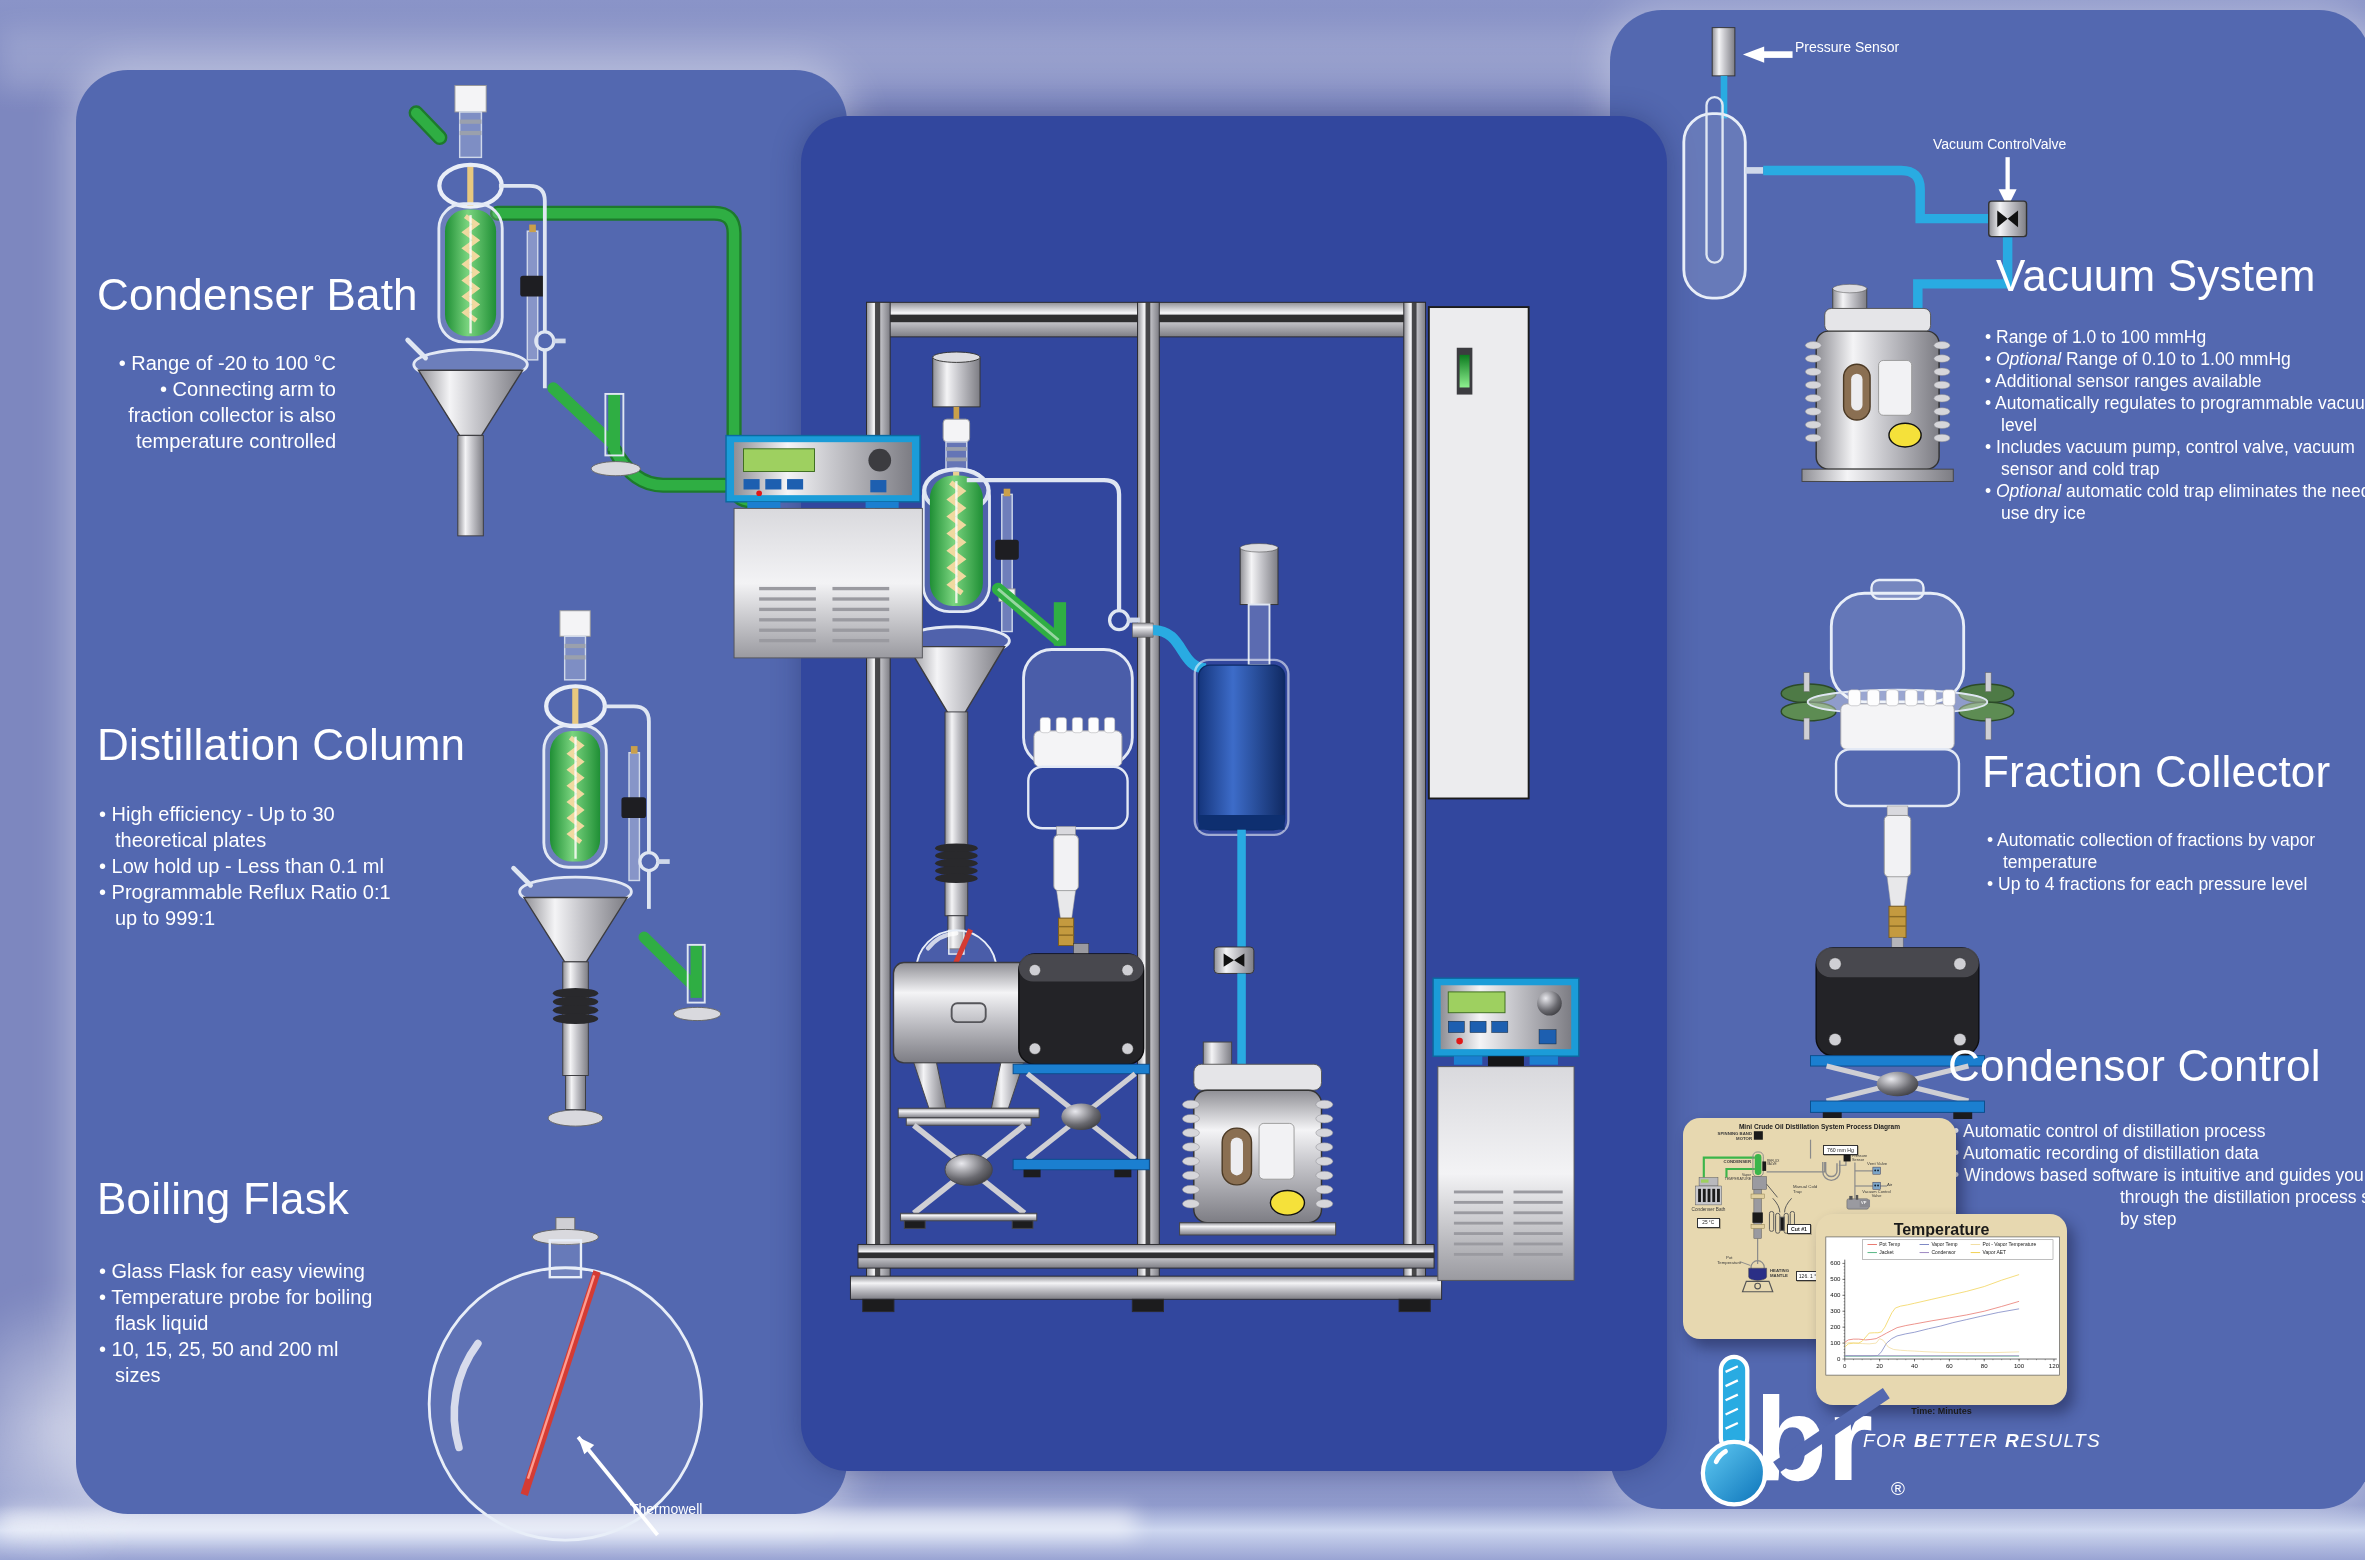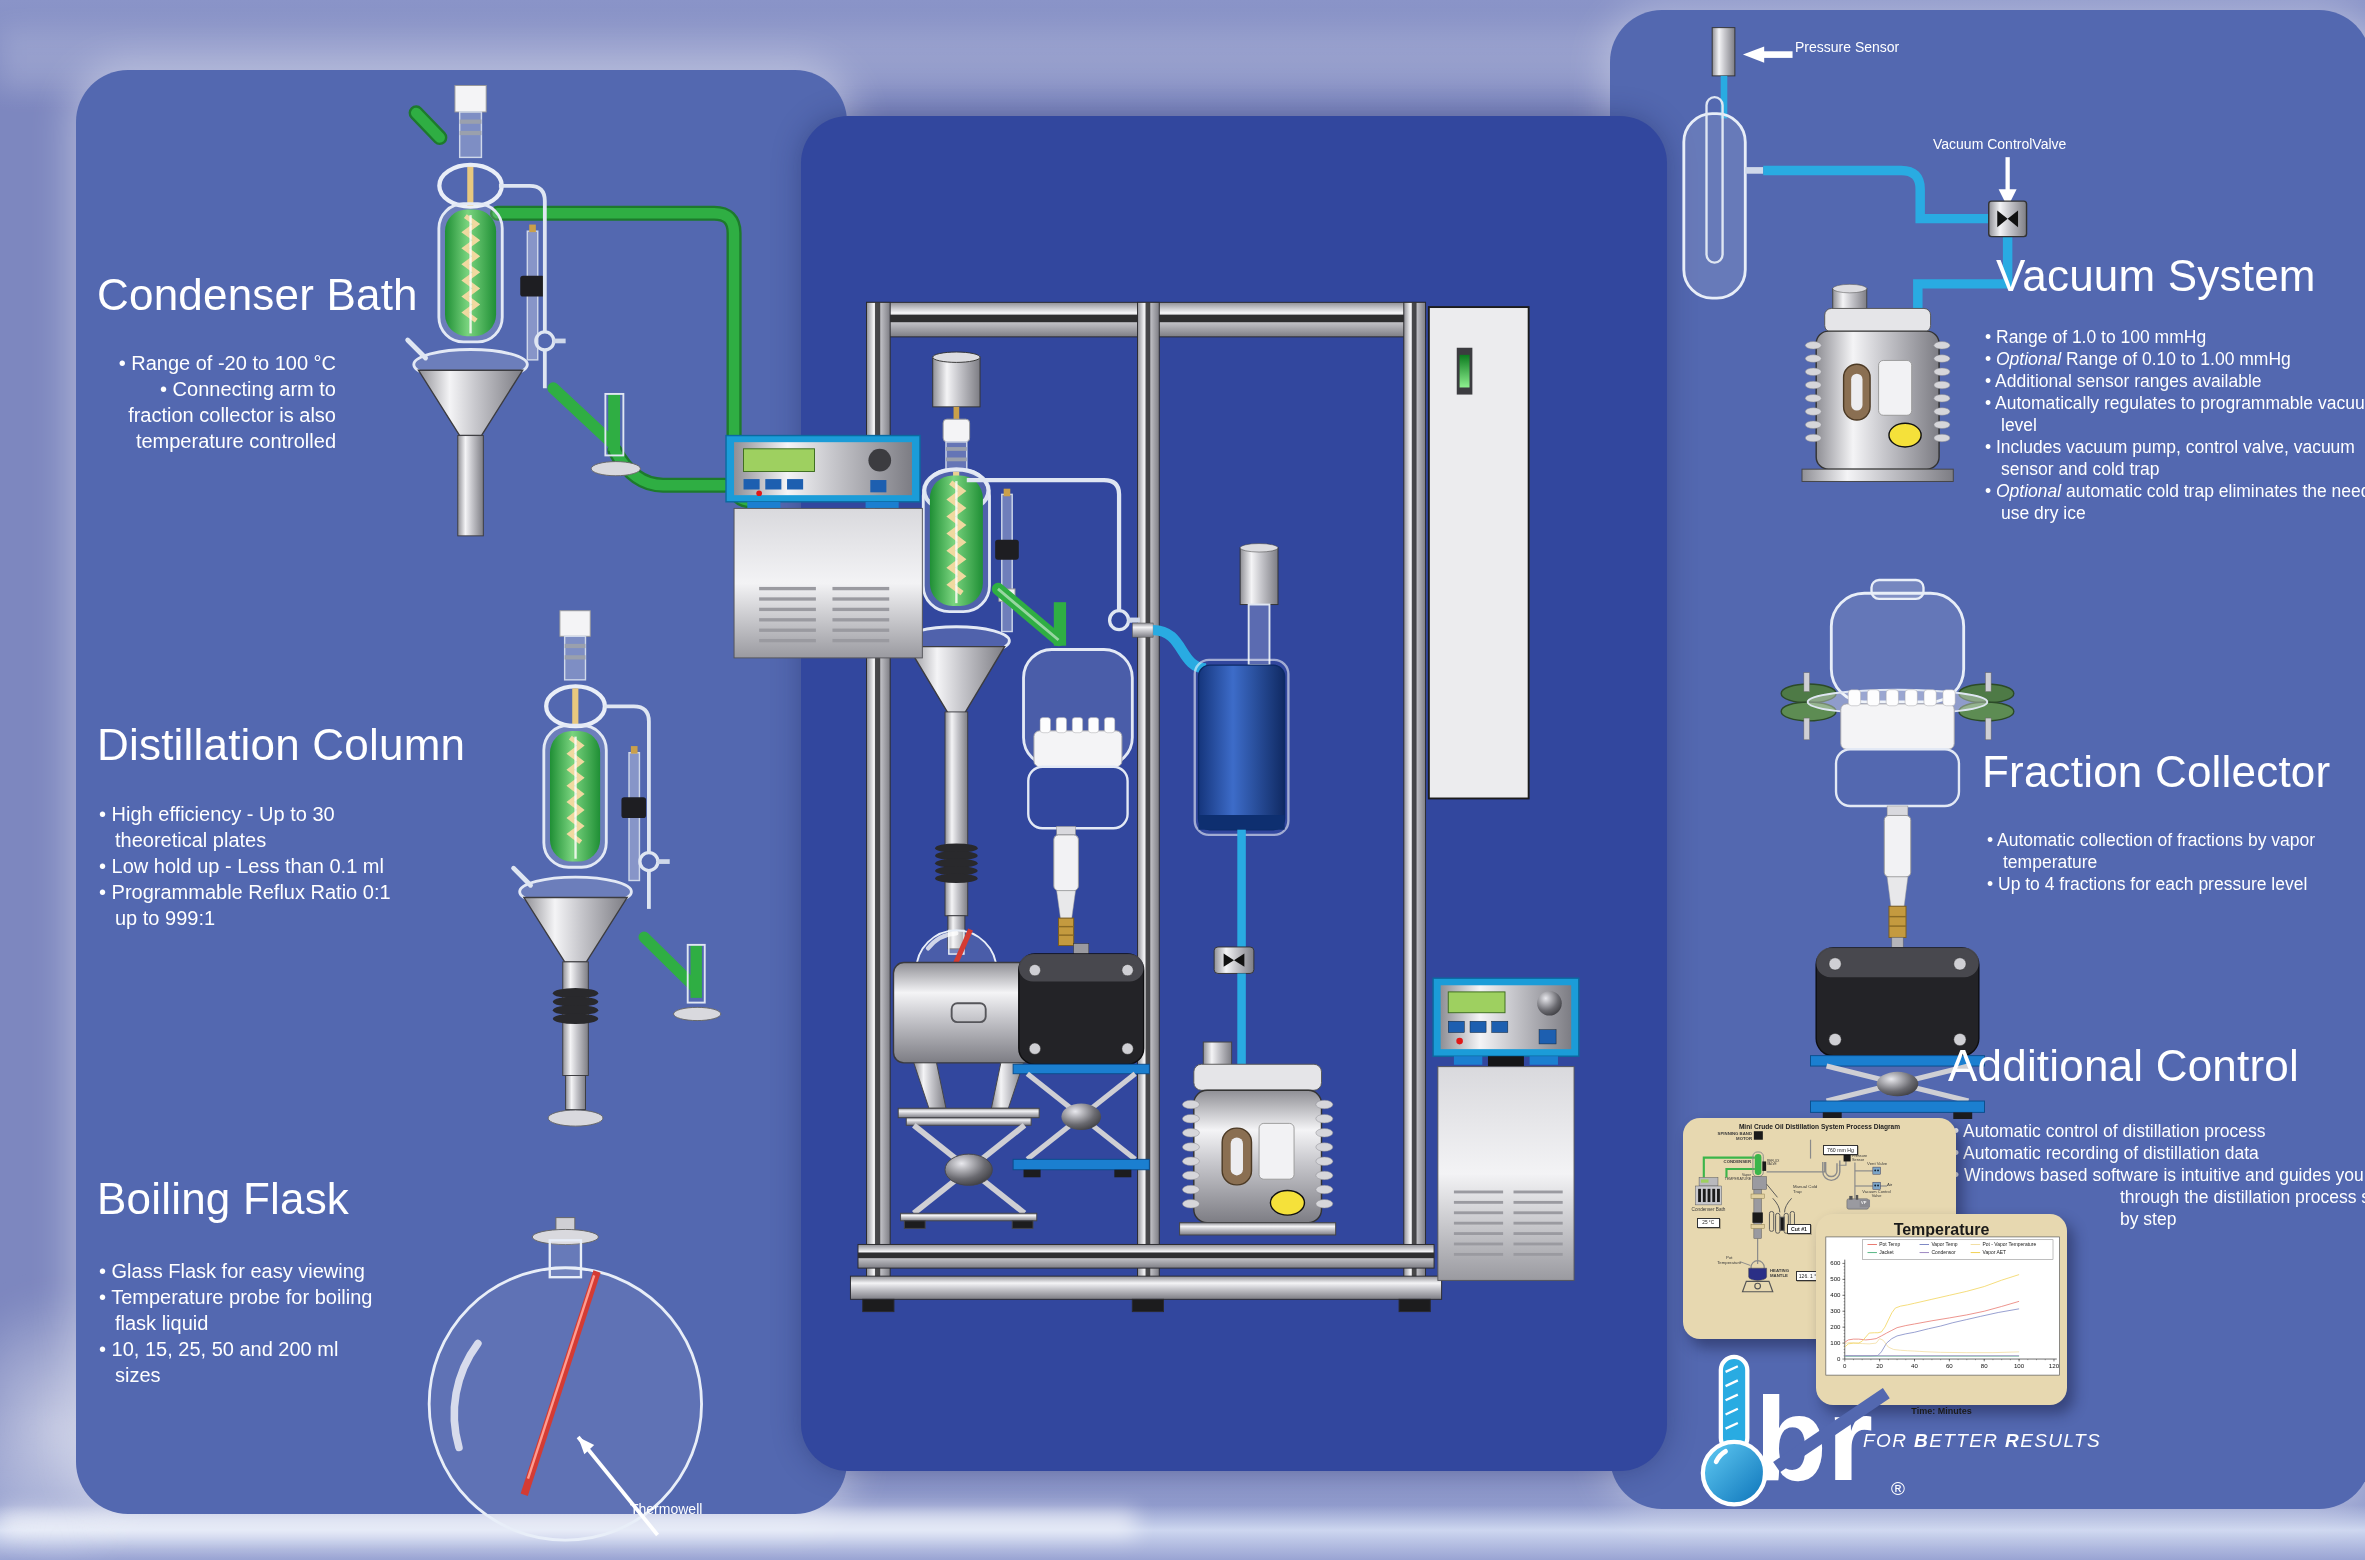--- a/index.html
+++ b/index.html
@@ -588,7 +588,7 @@
     <li>Up to 4 fractions for each pressure level</li>
   </ul>
 
-  <div class="title" style="left:1948px;top:1041px;">Additional Control</div>
+  <div class="title" style="left:1948px;top:1041px;">Condensor Control</div>
   <ul class="bullets lh-right" style="left:1953px;top:1120px;width:454px;">
     <li>Automatic control of distillation process</li>
     <li>Automatic recording of distillation data</li>

